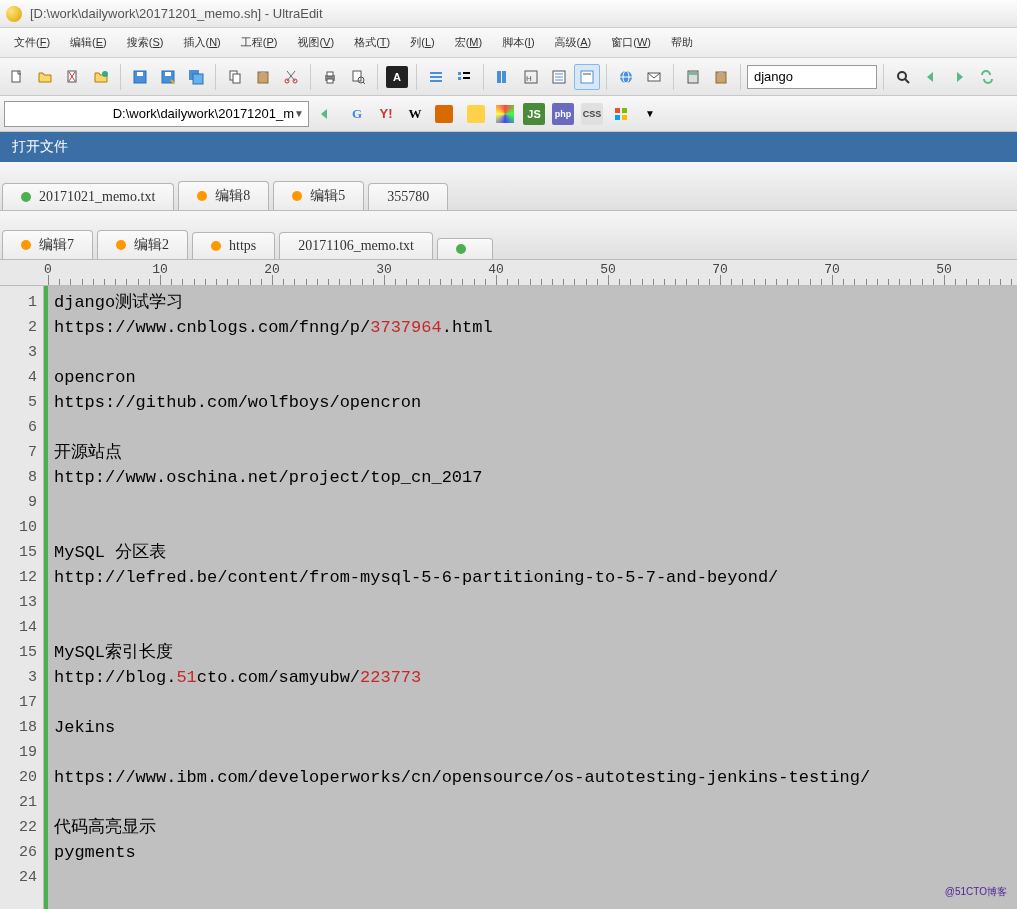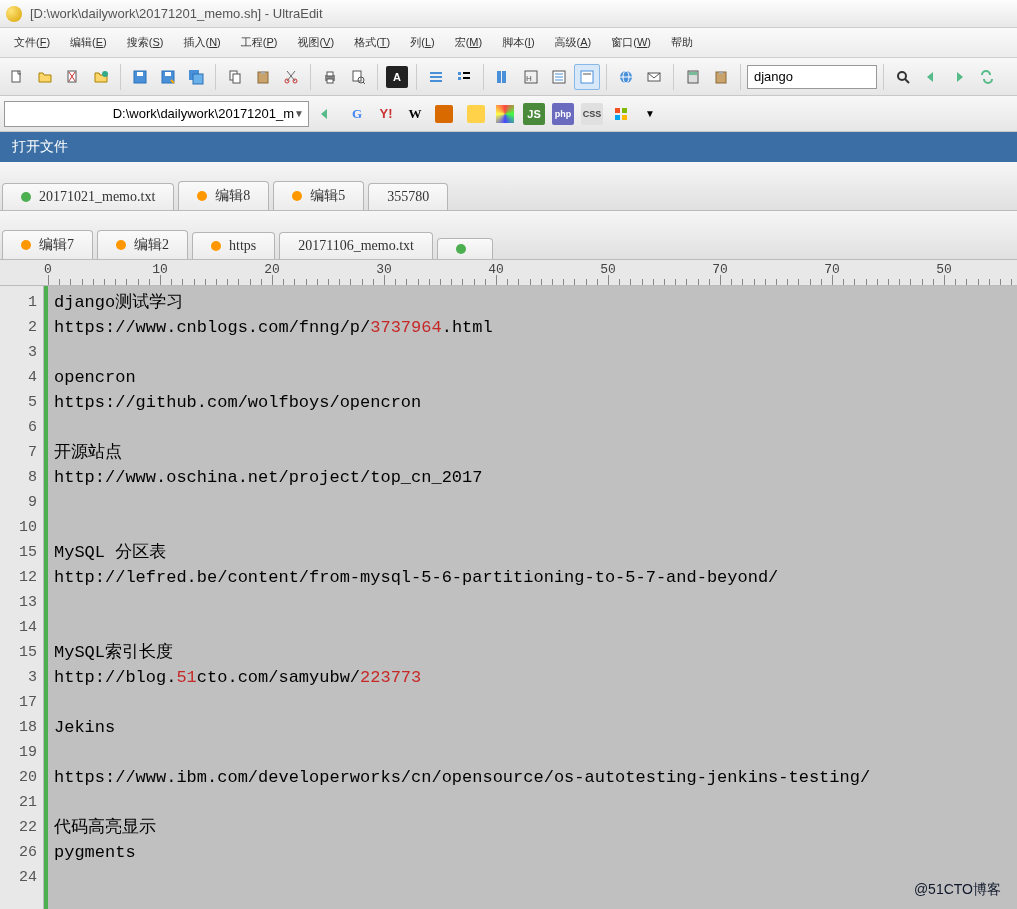--- a/index.html
+++ b/index.html
@@ -32,7 +32,7 @@
 .change-bar { width:4px; background:#4caf50; }
 .code { flex:1; font-family:"Courier New","Consolas",monospace; font-size:17px; padding:4px 6px; color:#000; line-height:25px; white-space:pre; overflow:hidden; }
 .code .num { color:#c62828; }
-.watermark { position:absolute; right:16px; bottom:10px; color:#0f172a; font-size:14px; }
+.watermark { position:absolute; right:10px; bottom:10px; color:#4c1d95; font-size:10px; }
 .ico-sq { width:22px; height:22px; display:flex; align-items:center; justify-content:center; border-radius:2px; font-size:11px; font-weight:bold; color:#fff; }
 </style>
 </head>

